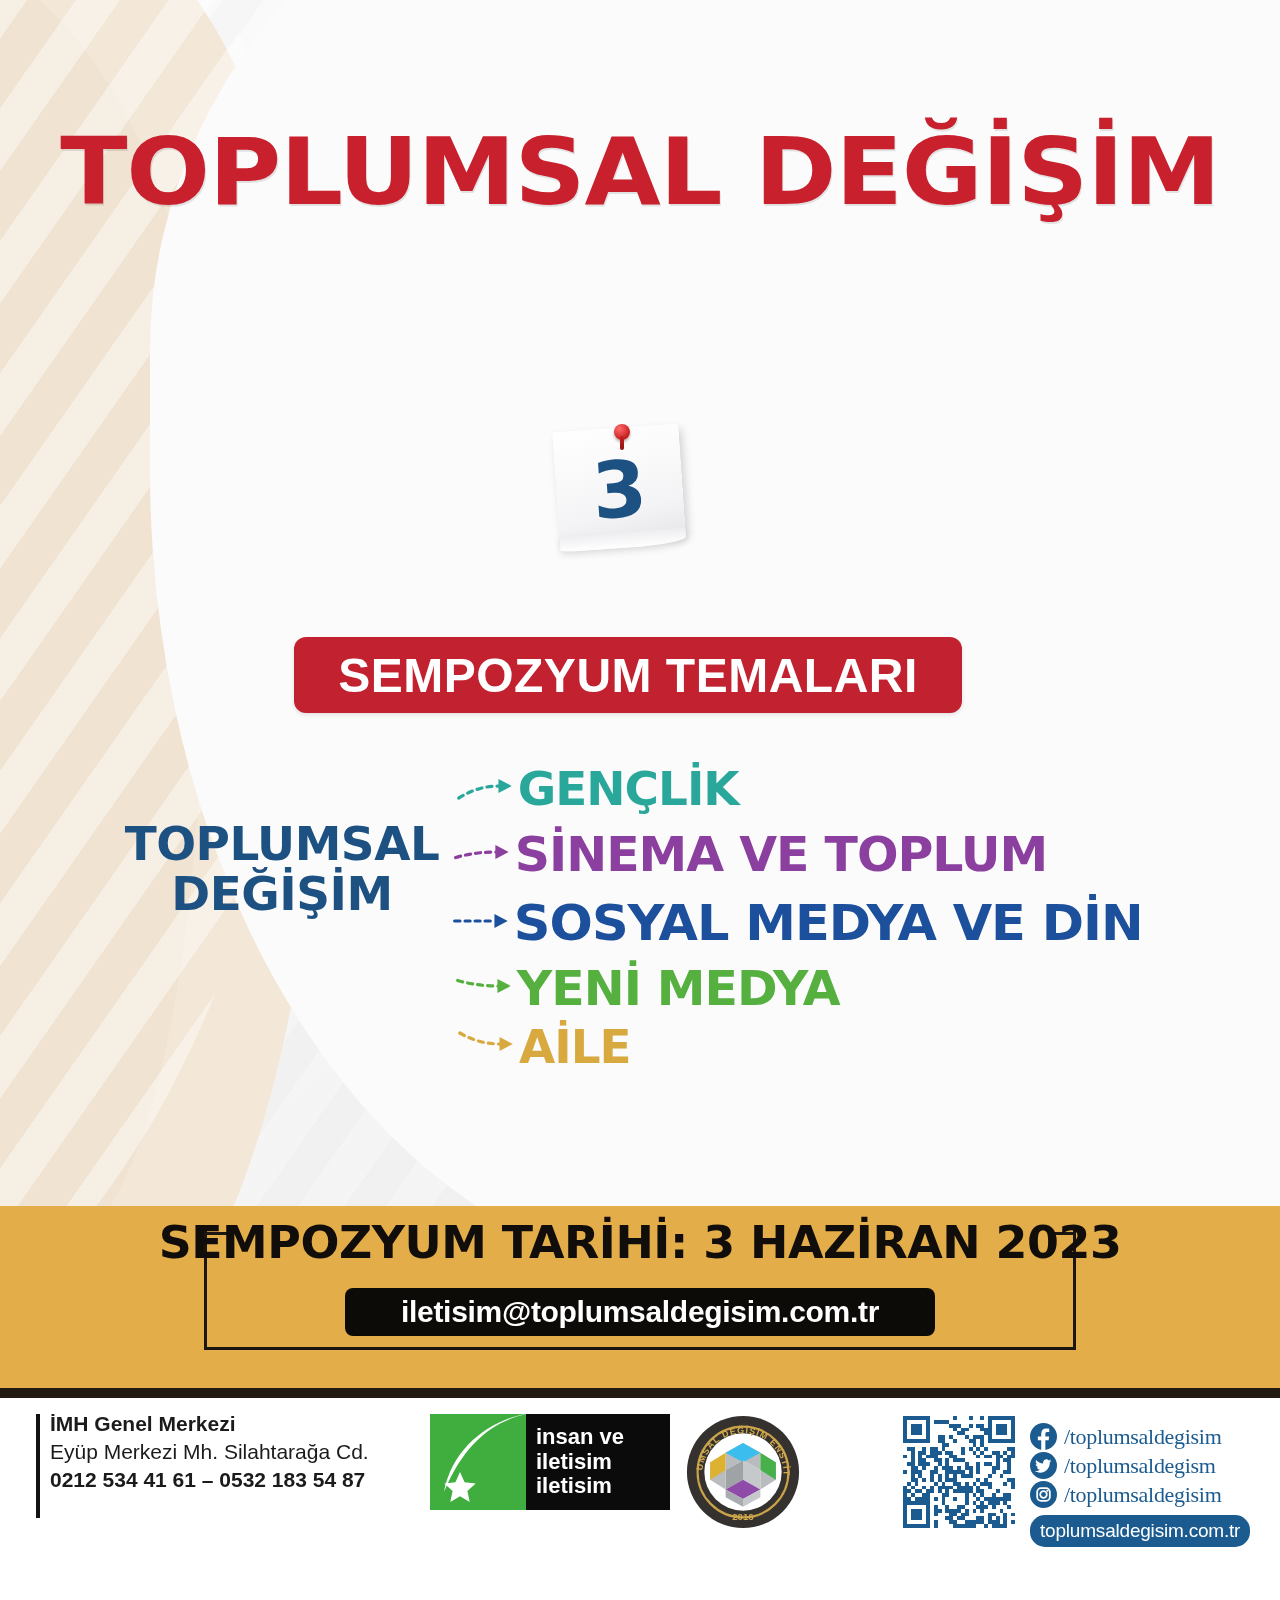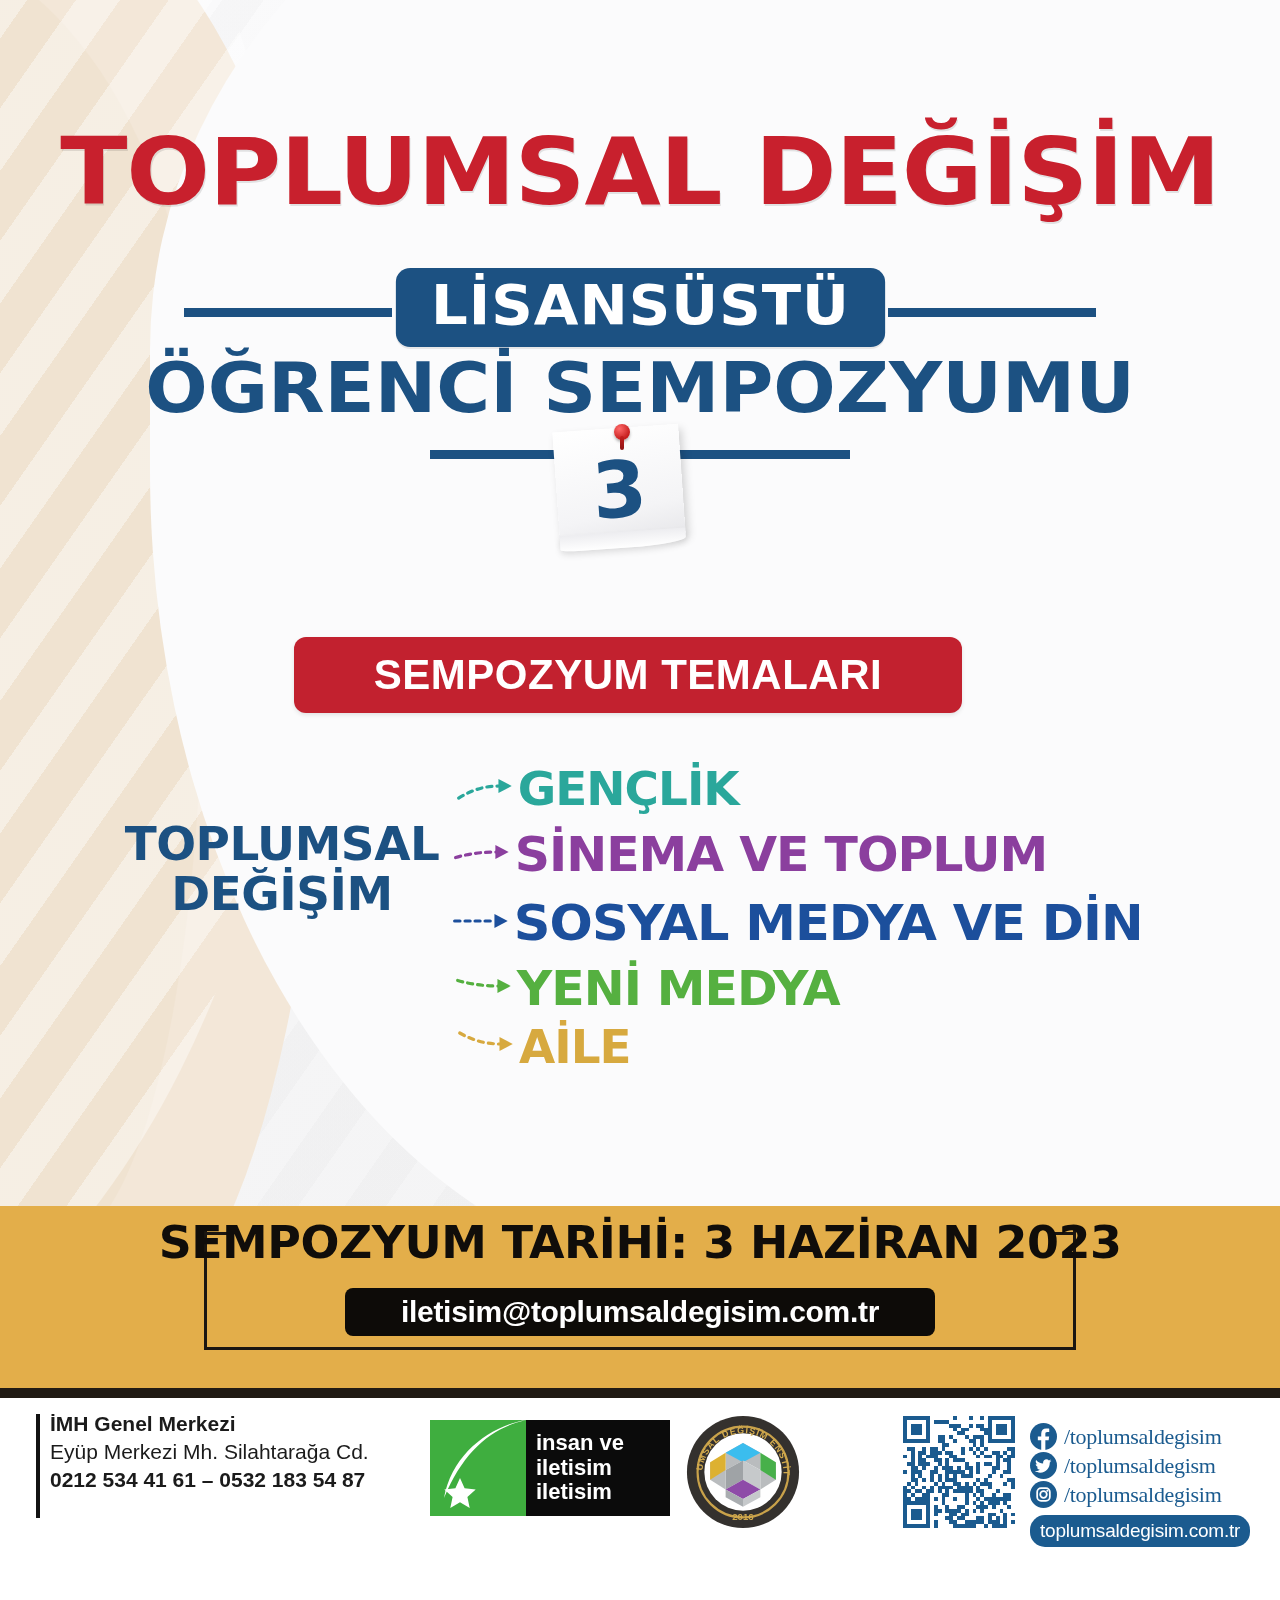--- a/index.html
+++ b/index.html
@@ -273,18 +273,6 @@
 
   <div class="title-main">TOPLUMSAL DEĞİŞİM</div>
 
-  <div class="sub-wrap">
-    <div class="rule-row">
-      <div class="rule left"></div>
-      <div style="width:480px"></div>
-      <div class="rule right"></div>
-    </div>
-    <div class="lisans-badge">LİSANSÜSTÜ</div>
-    <div class="ogrenci">ÖĞRENCİ SEMPOZYUMU</div>
-    <div class="rule-bottom">
-      <div class="rule"></div>
-    </div>
-  </div>
 
   <div class="note">
     <div class="note-num">3</div>

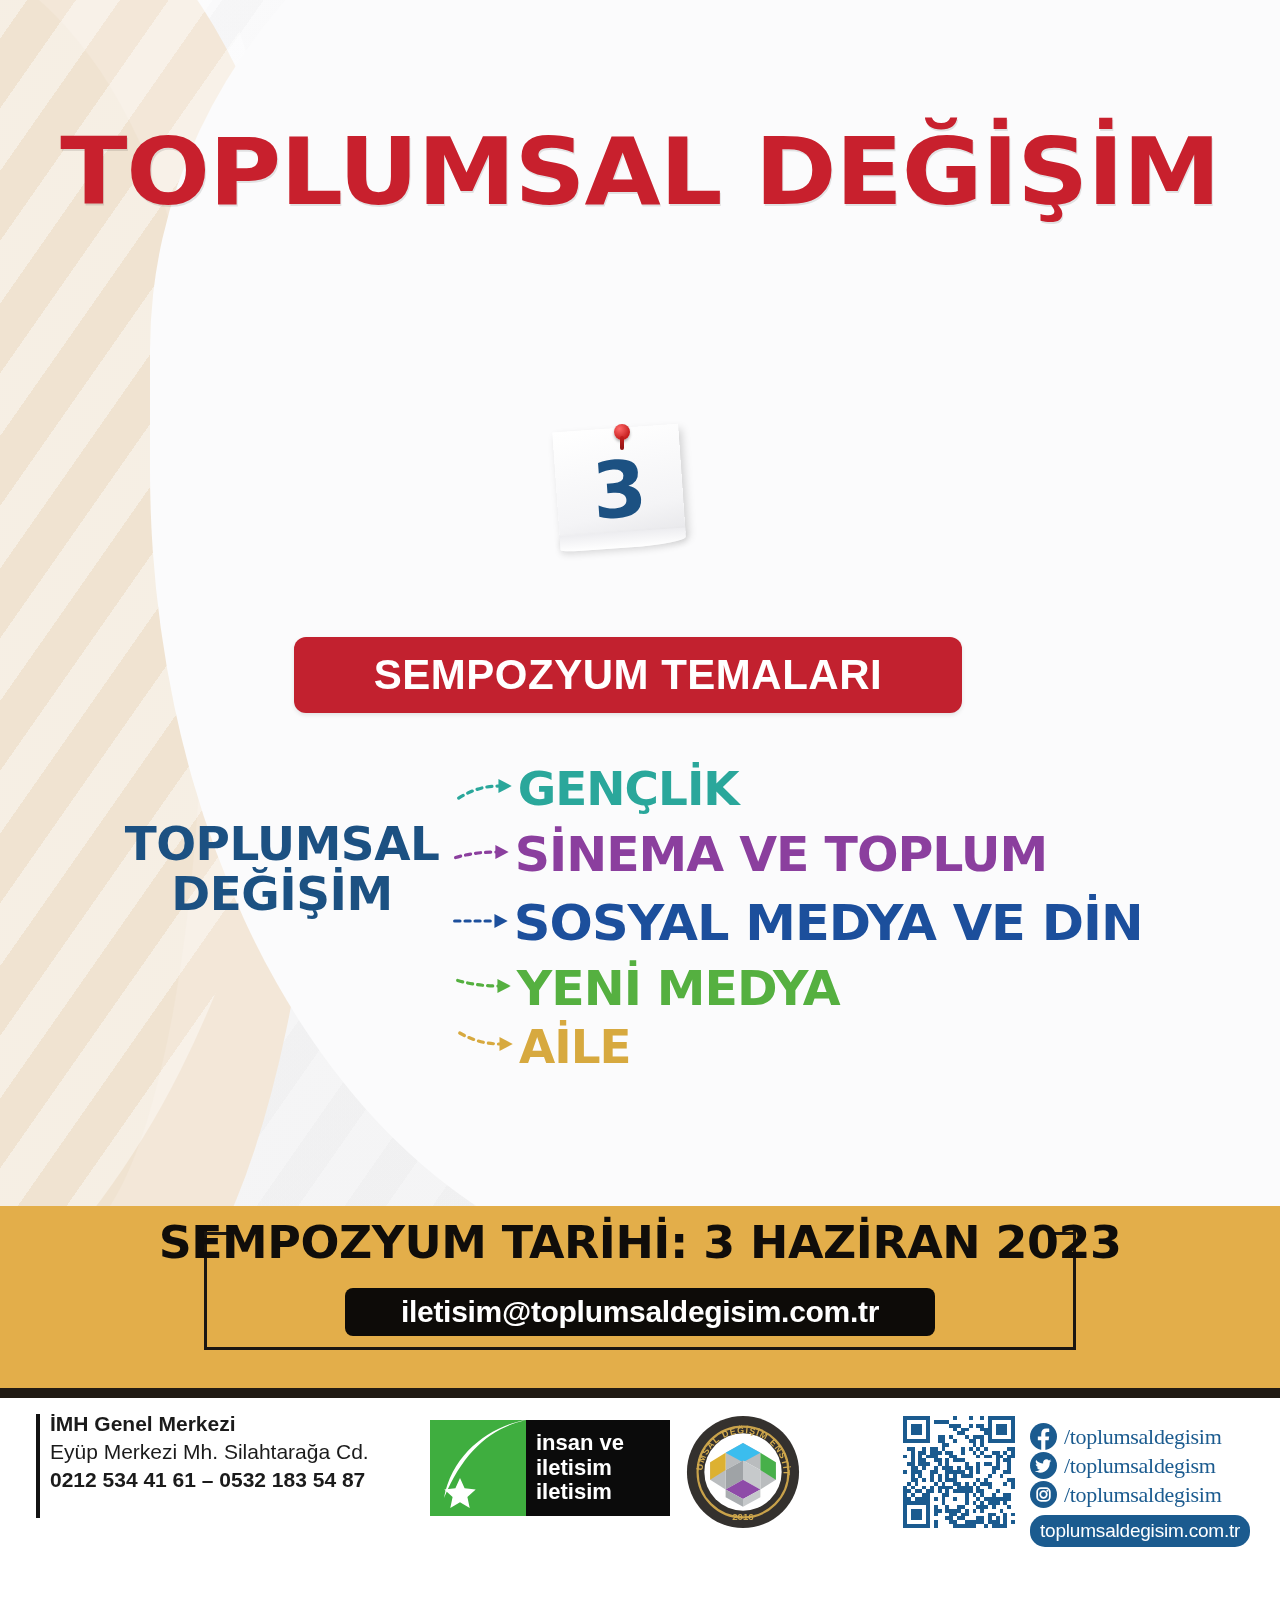--- a/index.html
+++ b/index.html
@@ -147,7 +147,7 @@
     border-radius:12px;
     display:flex; align-items:center; justify-content:center;
     font-family:"Liberation Sans", sans-serif;
-    font-weight:bold; font-size:42px; letter-spacing:.5px;
+    font-weight:bold; font-size:48px; letter-spacing:.5px;
     color:#ffffff;
     box-shadow:0 2px 4px rgba(0,0,0,.10);
   }

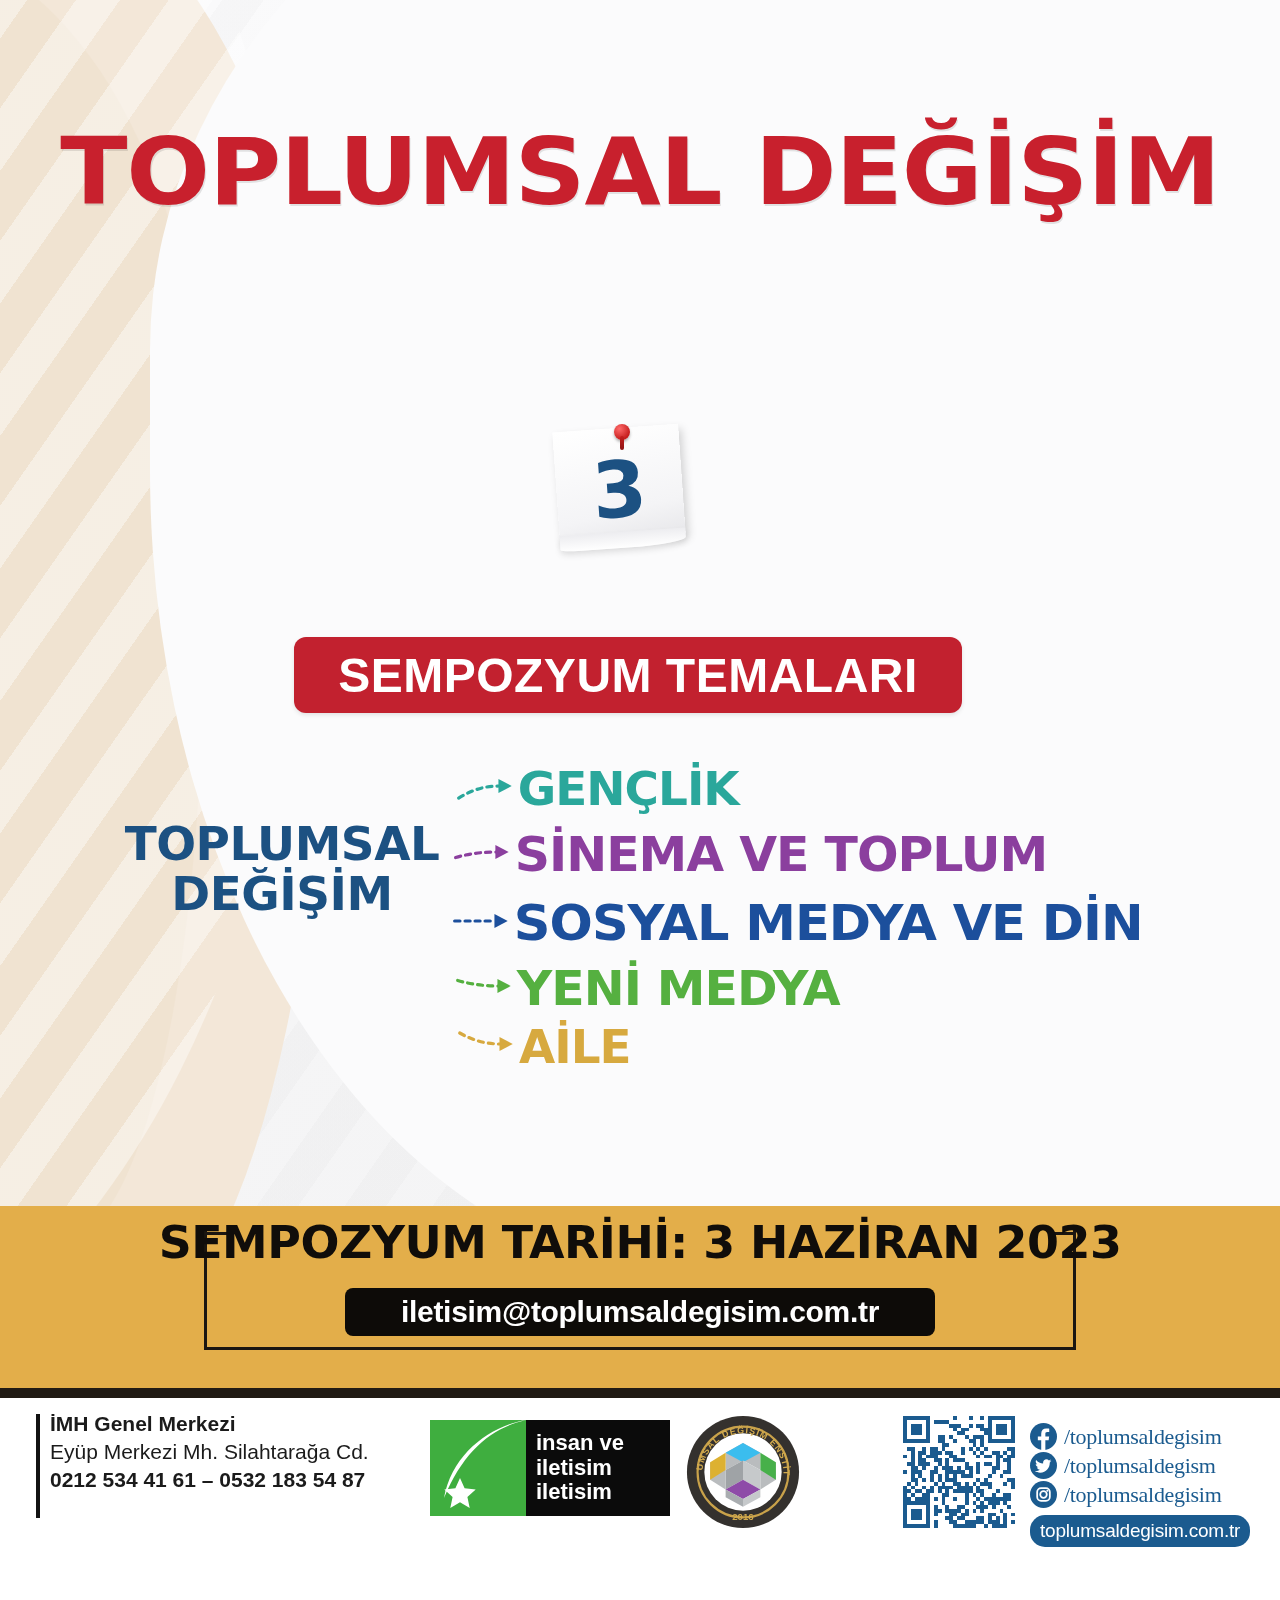--- a/index.html
+++ b/index.html
@@ -228,7 +228,7 @@
   .addr-line { font-family:"Liberation Sans", sans-serif; font-size:21px; color:#1b1b1b; line-height:1.33; white-space:nowrap; }
   .addr-line.b { font-weight:bold; }
 
-  .imh-logo { position:absolute; left:430px; top:22px; width:240px; height:96px; display:flex; }
+  .imh-logo { position:absolute; left:430px; top:16px; width:240px; height:96px; display:flex; }
   .imh-green {
     width:96px; height:96px; background:#3fae3f; position:relative; overflow:hidden;
   }

